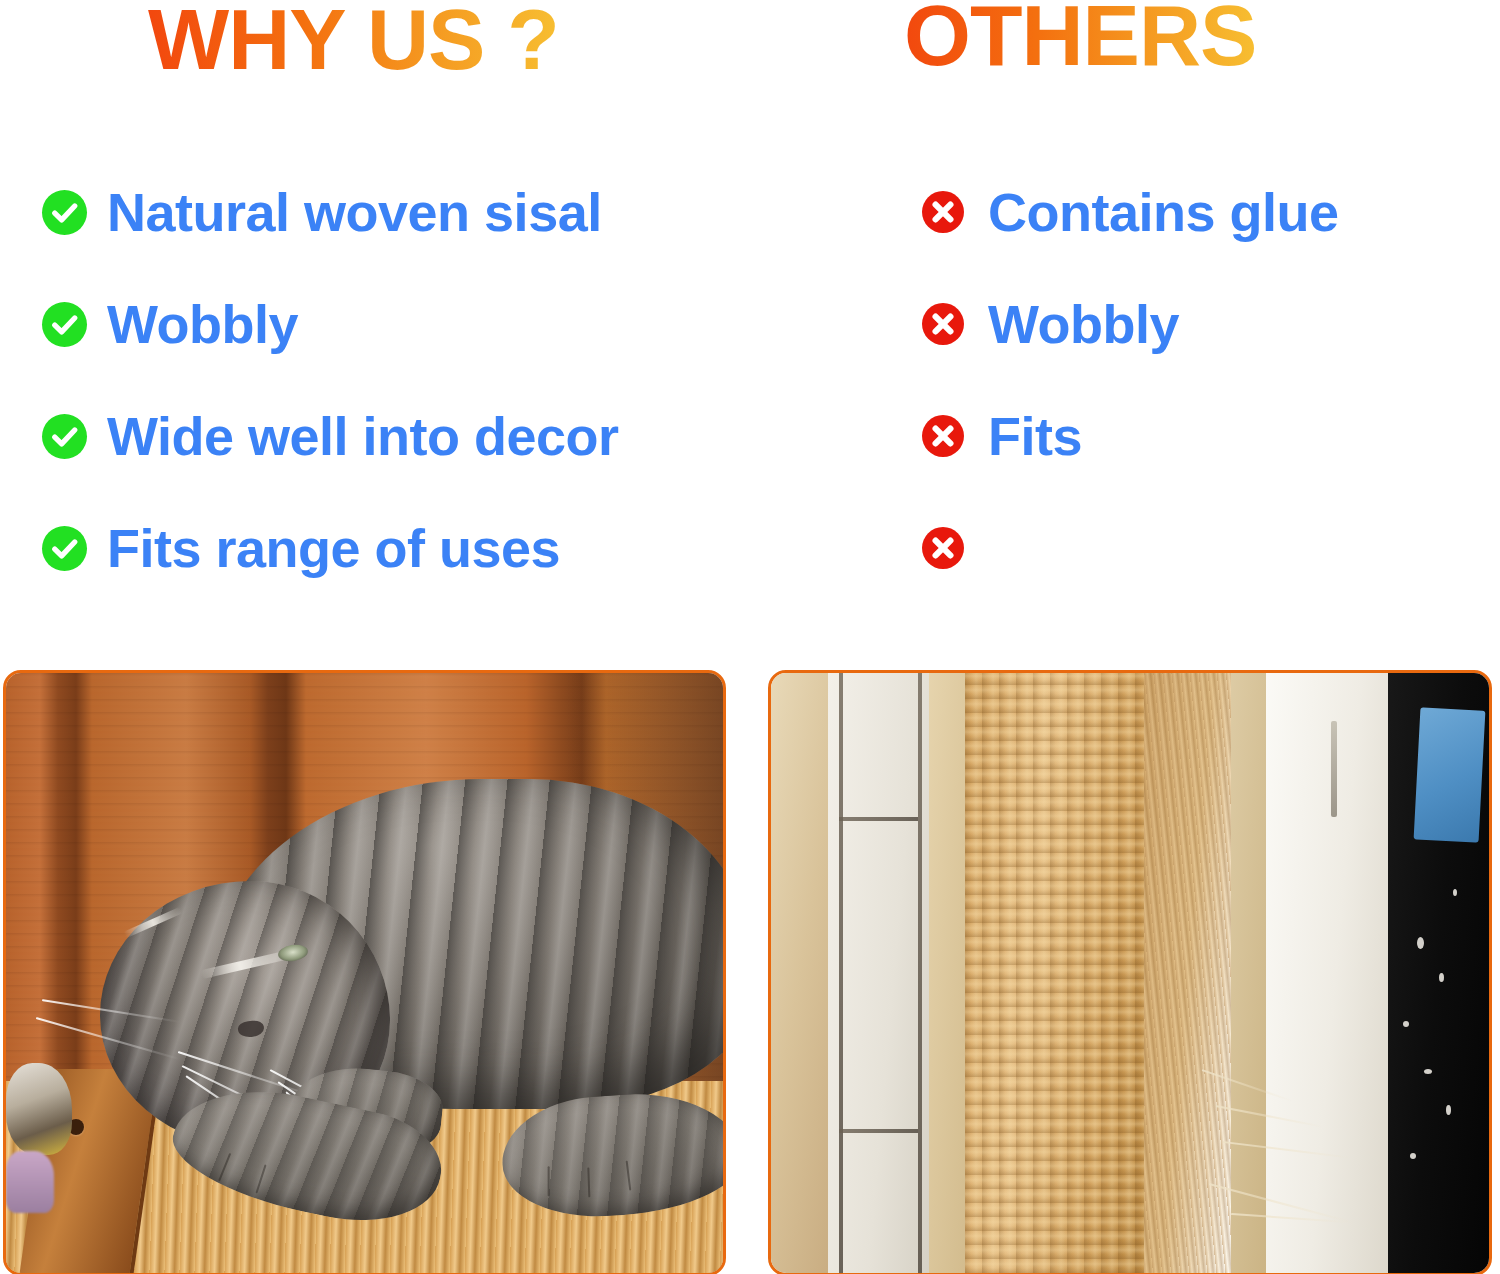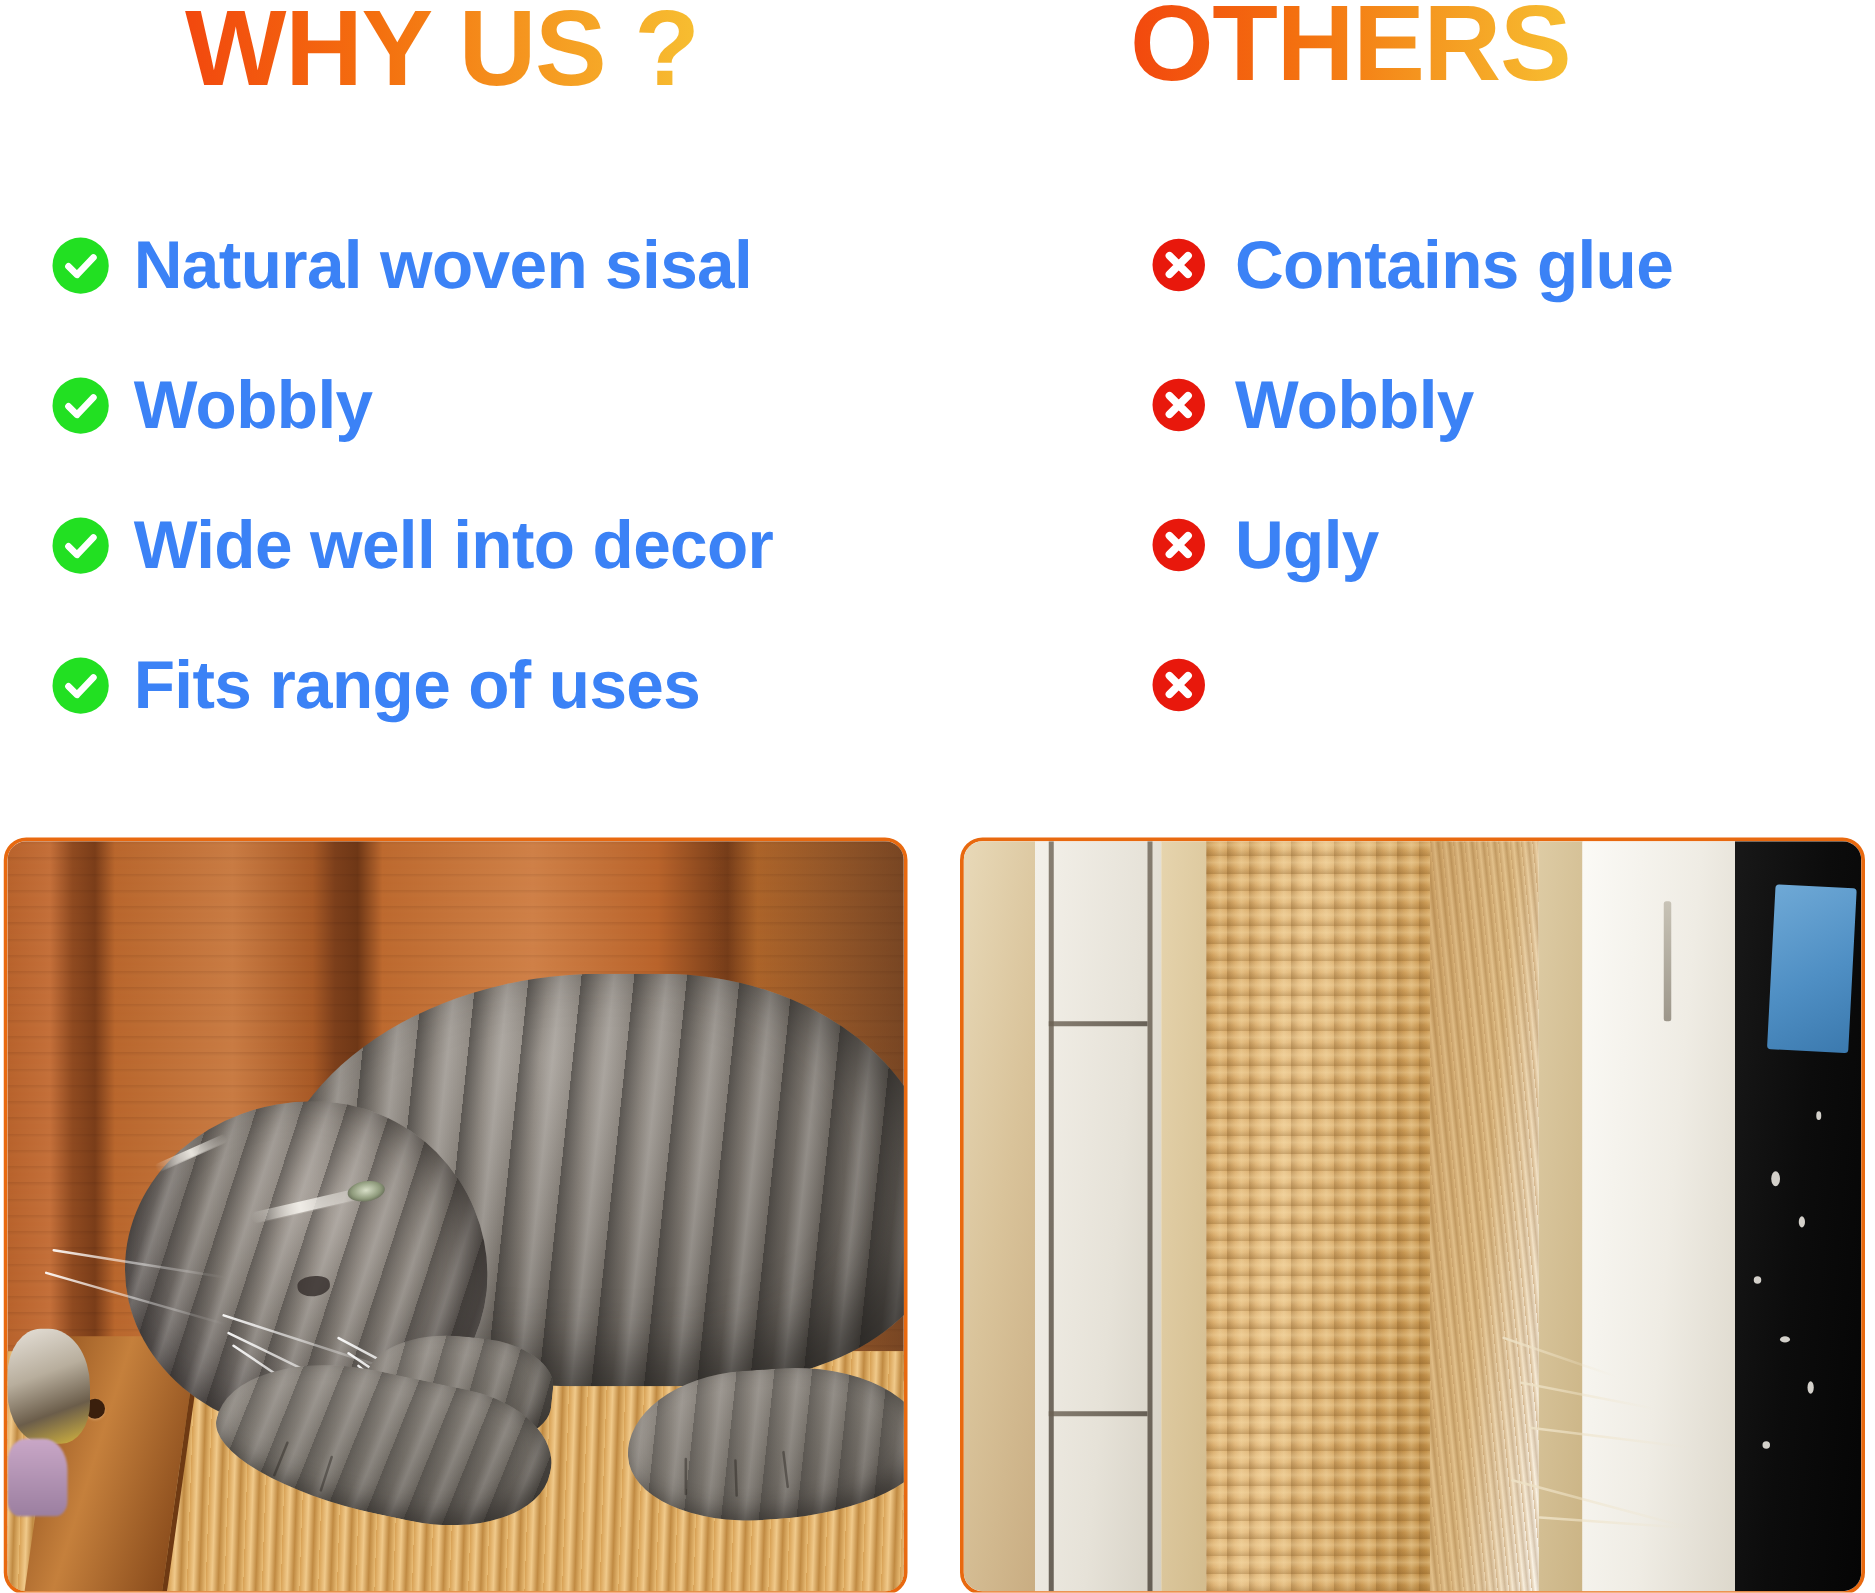--- a/index.html
+++ b/index.html
@@ -359,7 +359,7 @@
             <path d="M13.6 13.6 L28.4 28.4 M28.4 13.6 L13.6 28.4" stroke="#ffffff" stroke-width="6.2" stroke-linecap="round"></path>
           </svg>
         </span>
-        <span class="row-label">Ugly</span>
+        <span class="row-label">Fits</span>
       </div>
 
       <div class="row">

